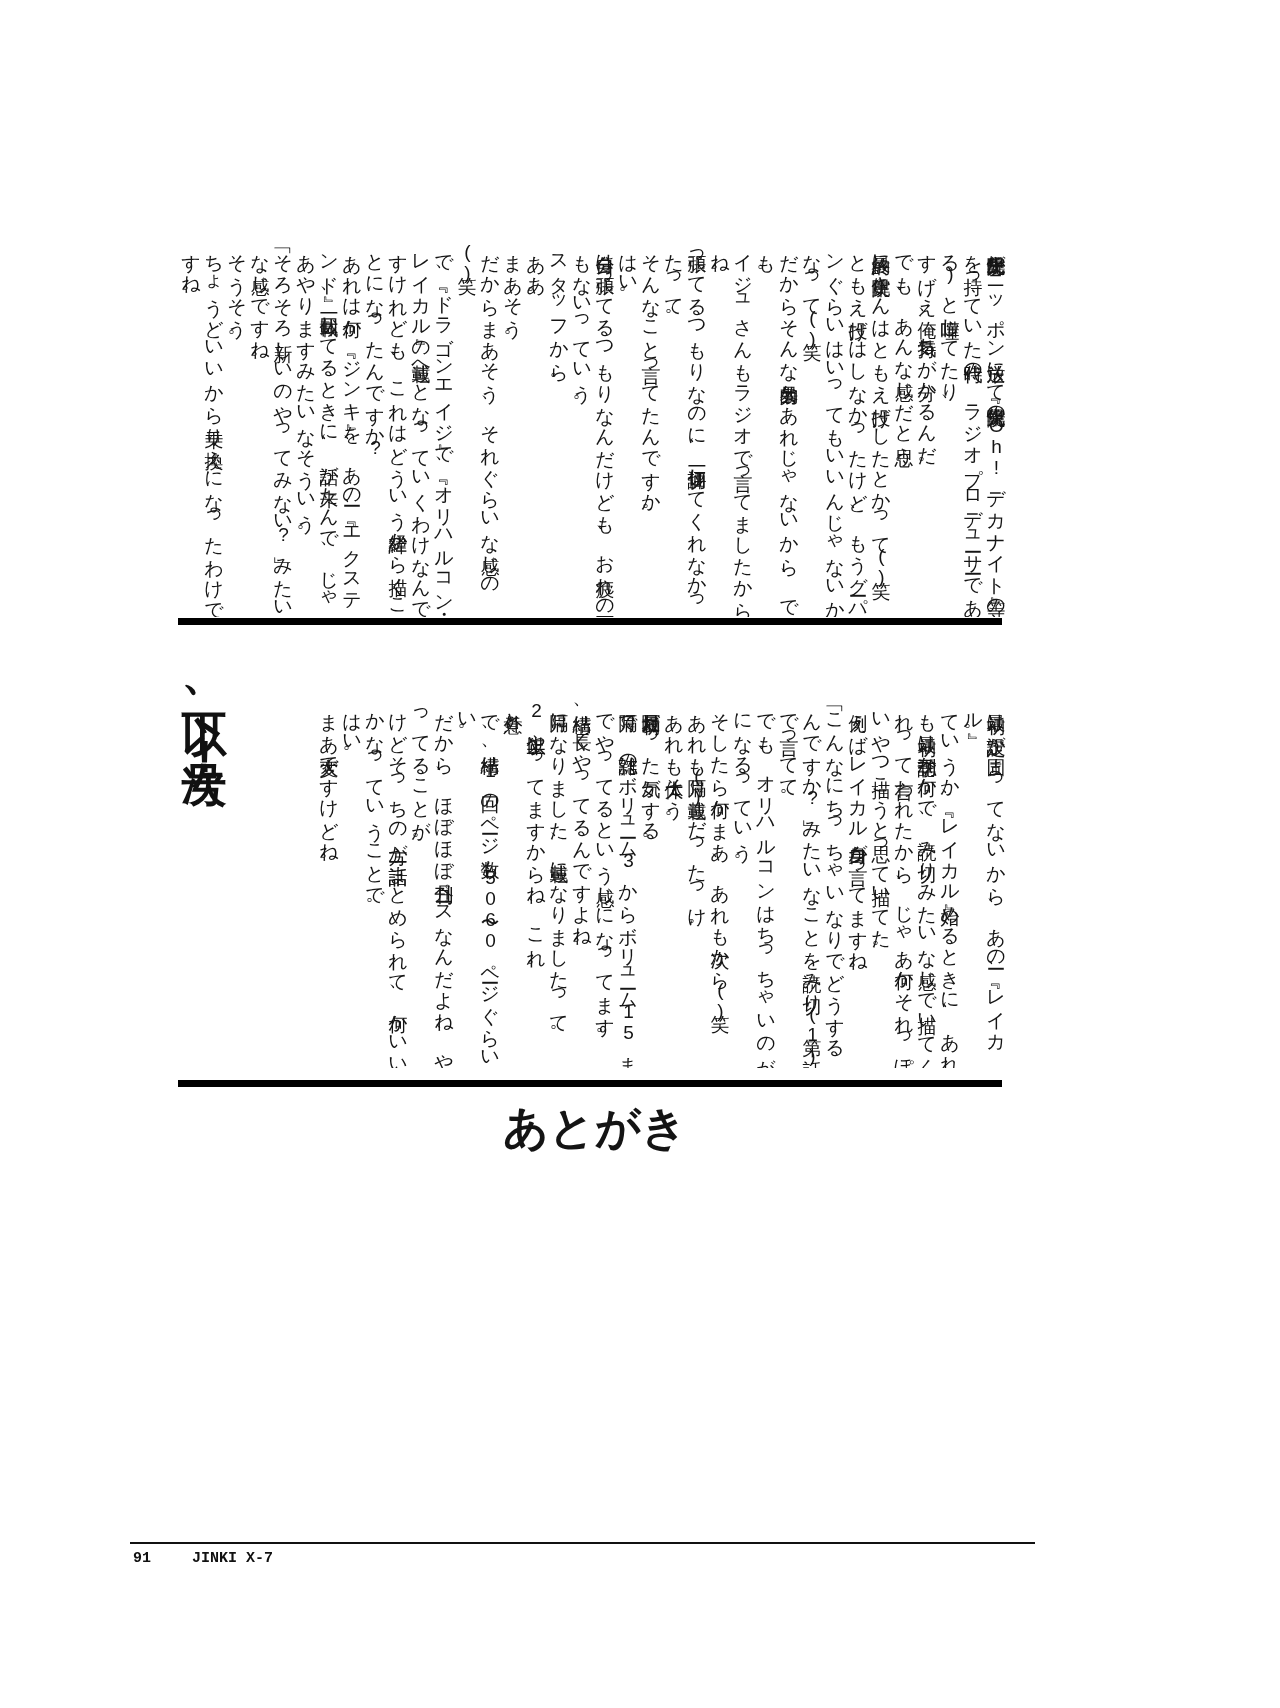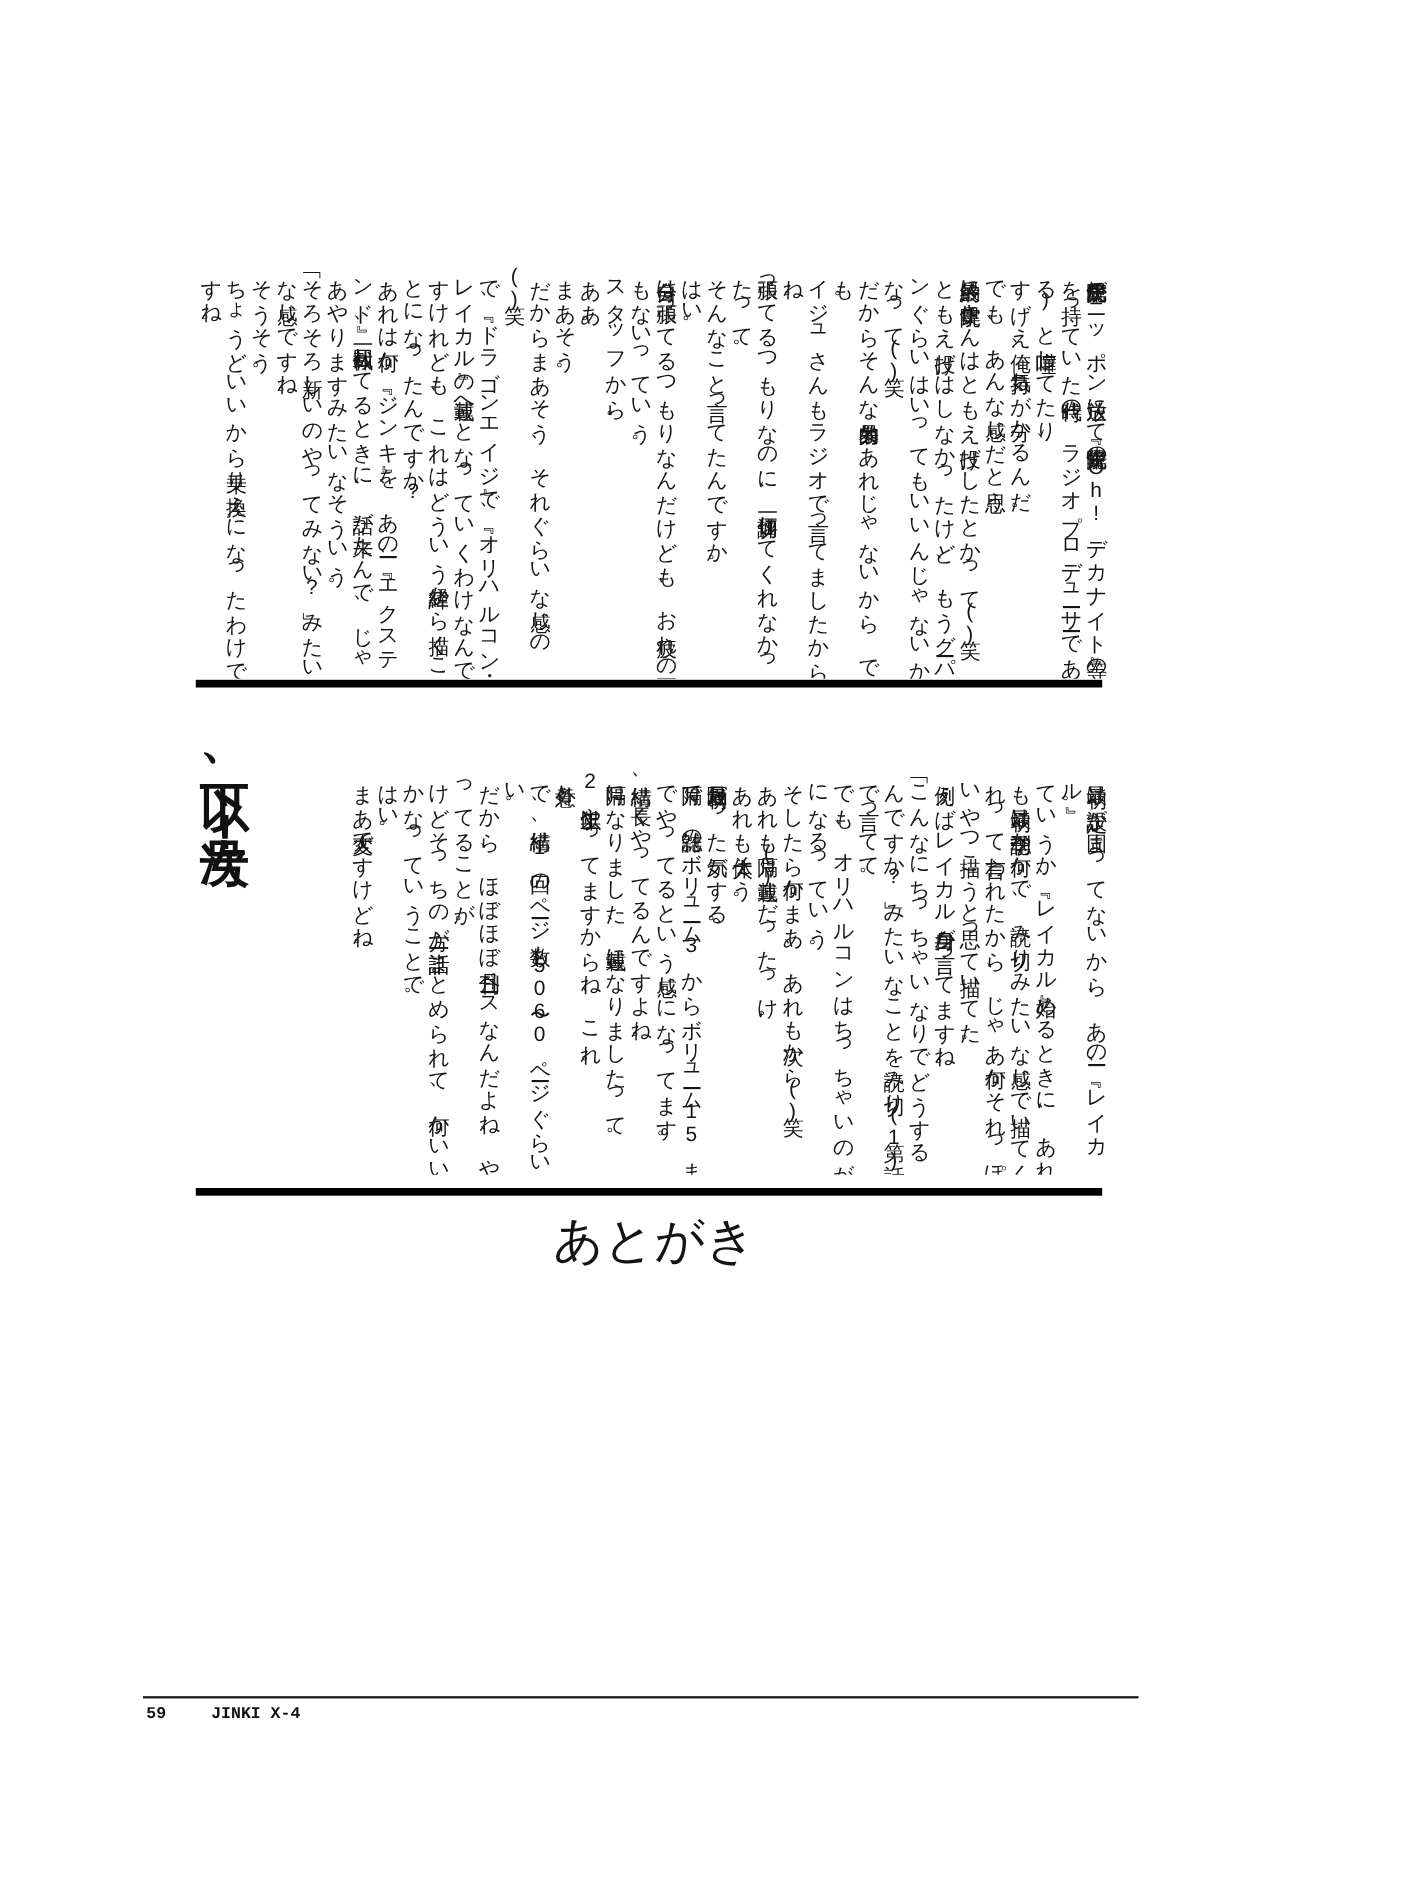--- a/index.html
+++ b/index.html
@@ -58,7 +58,7 @@
     margin: 0;
     text-align: center;
     font-size: 45px;
-    font-weight: 400;
+    font-weight: 700;
     color: #141414;
   }
   .afterword-body {

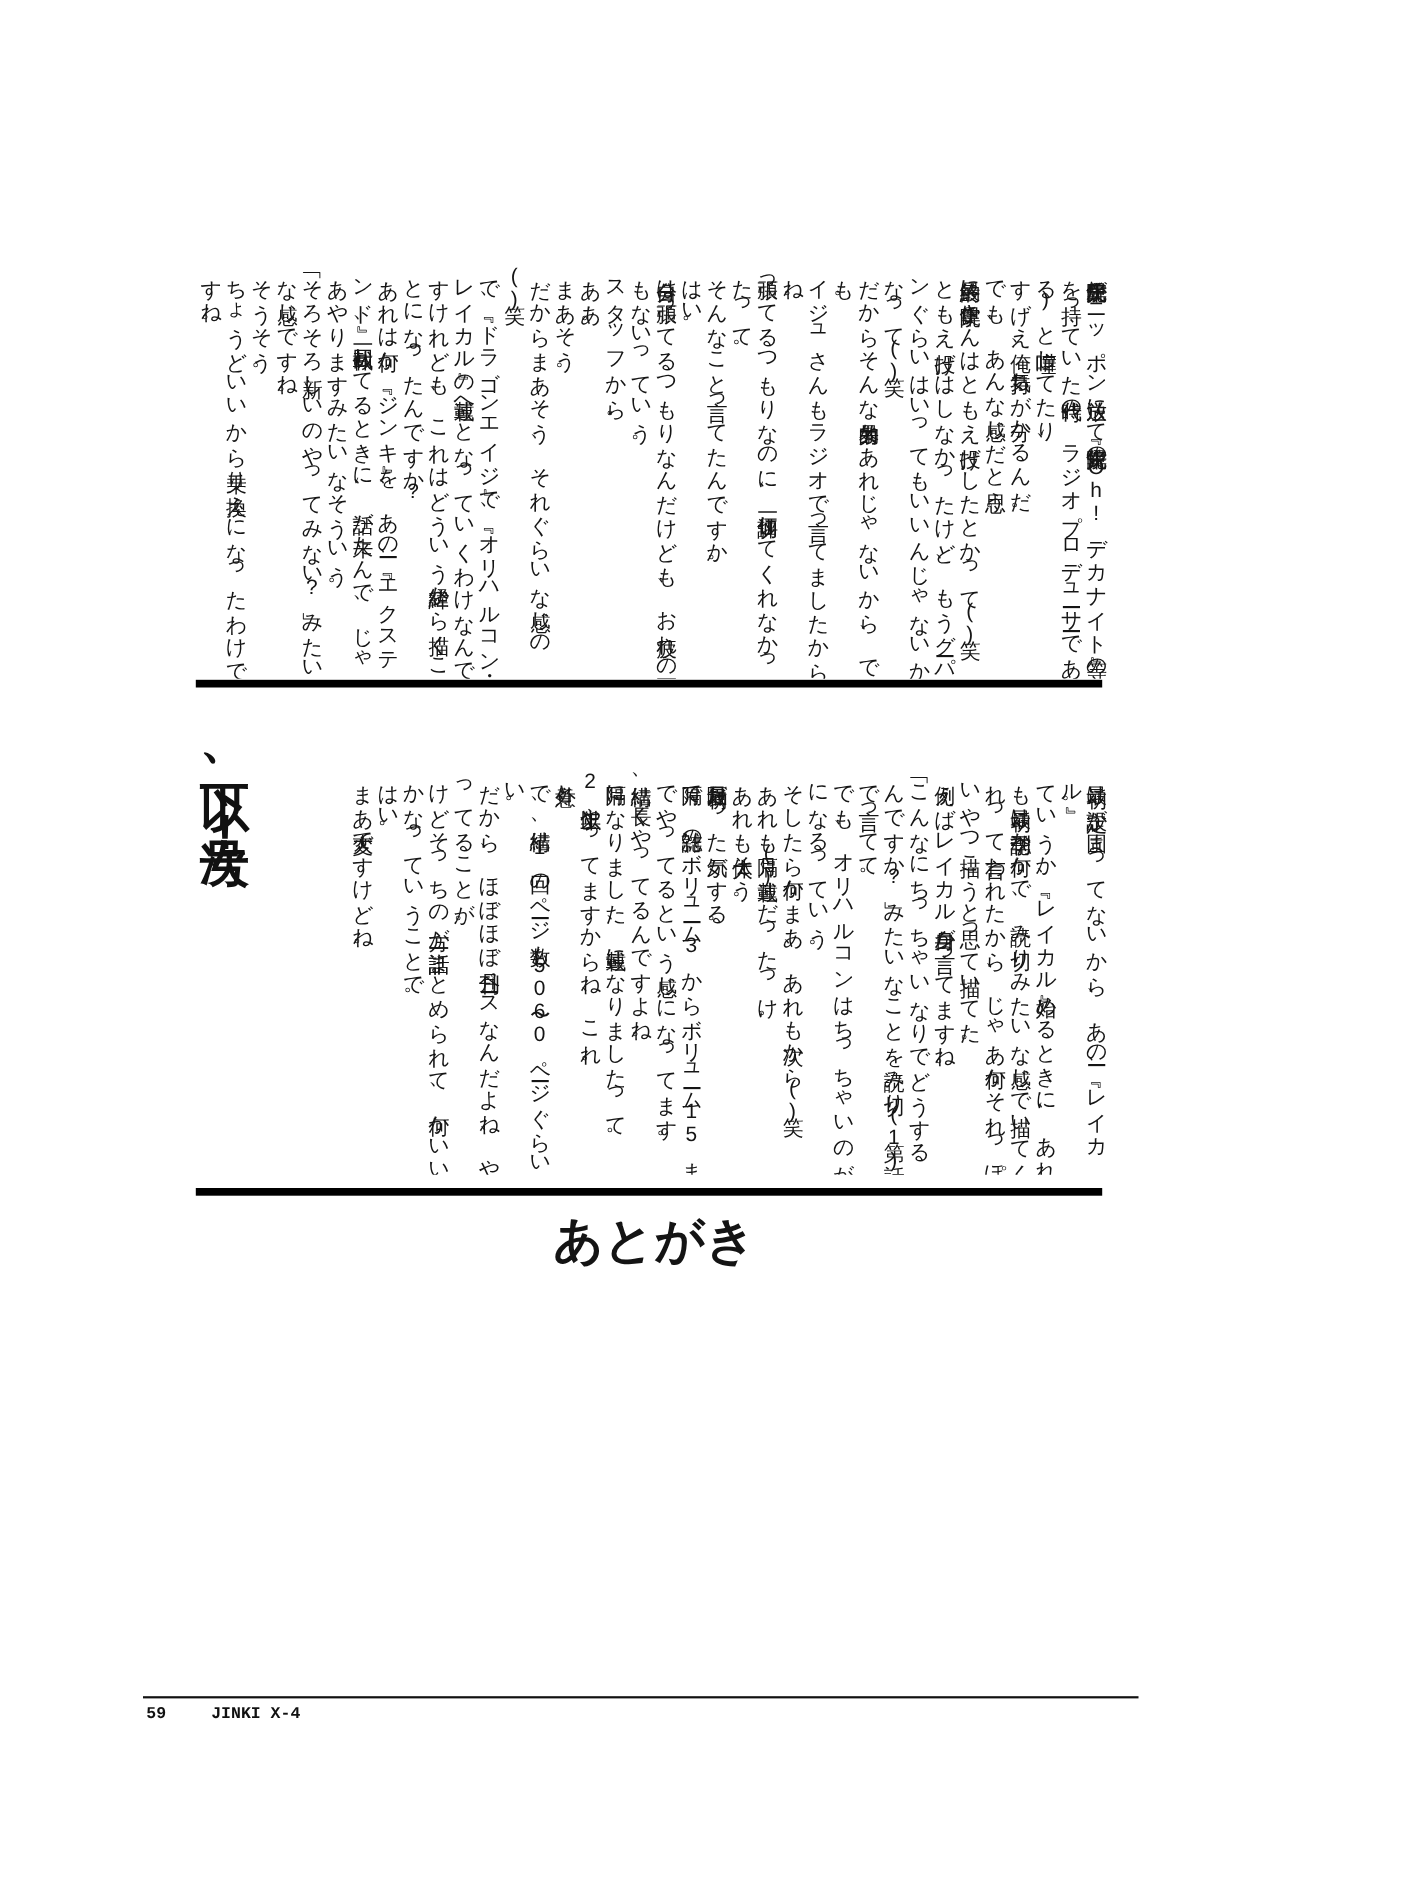--- a/index.html
+++ b/index.html
@@ -193,7 +193,7 @@
 
   <div class="footer-line"></div>
 
-  <div class="page-number">59</div>
+  <div class="page-number">91</div>
 
   <div class="book-title">JINKI X-4</div>
 

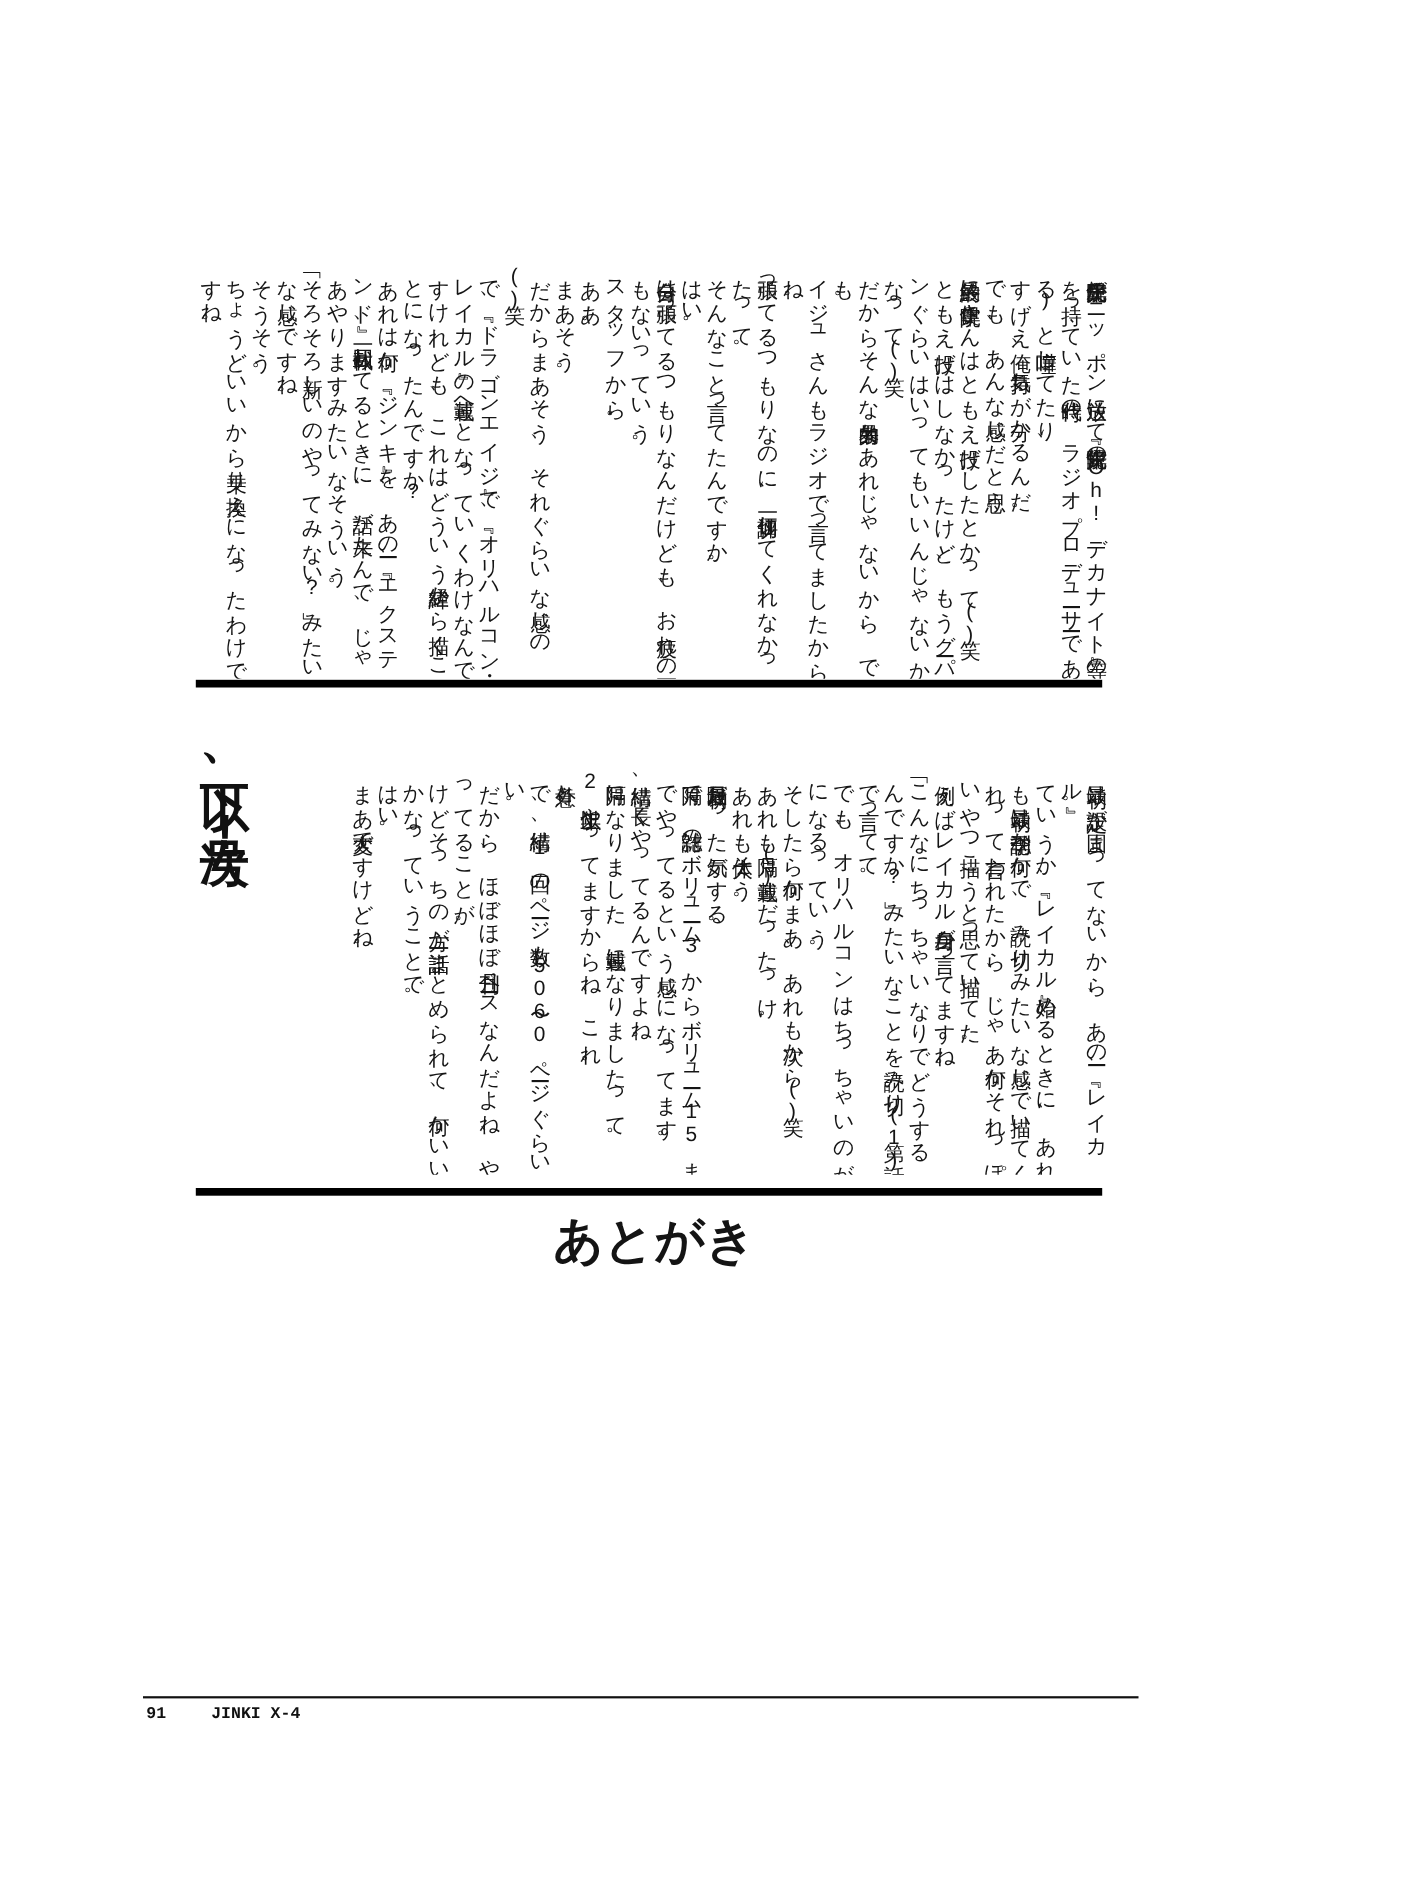--- a/index.html
+++ b/index.html
@@ -195,7 +195,7 @@
 
   <div class="page-number">91</div>
 
-  <div class="book-title">JINKI X-4</div>
+  <div class="book-title">JINKI X-7</div>
 
 </div>
 

